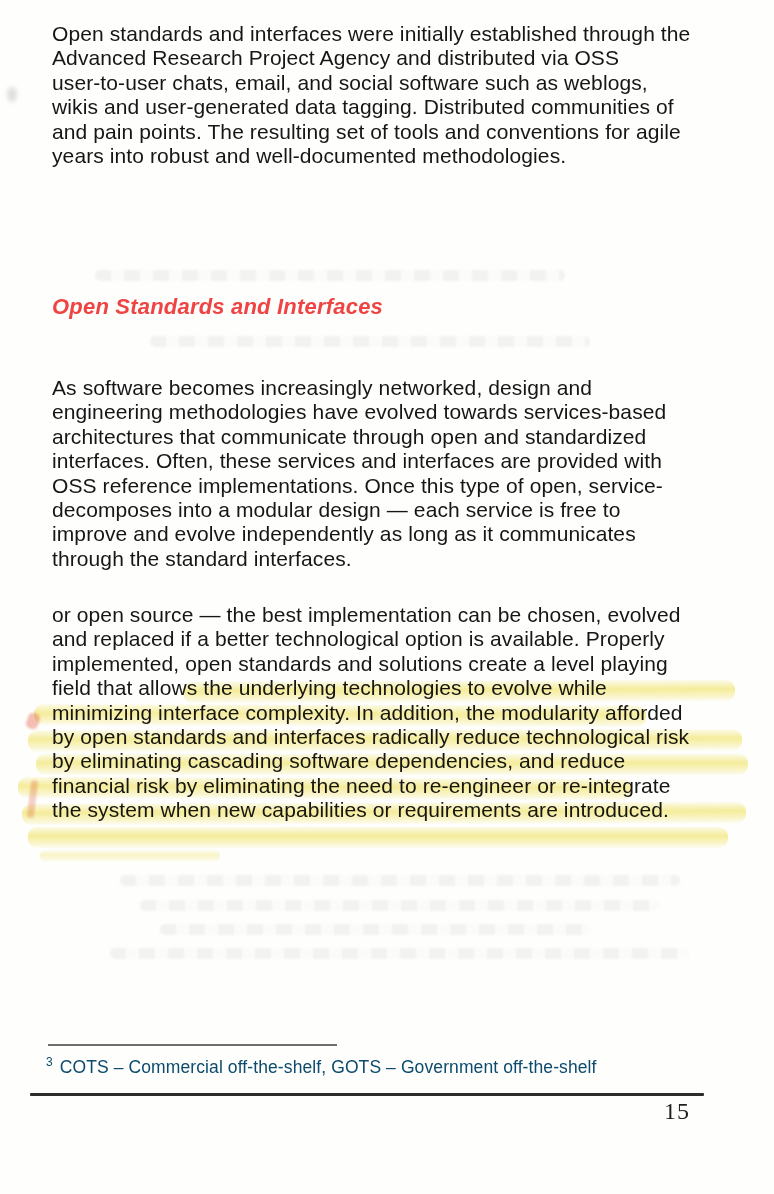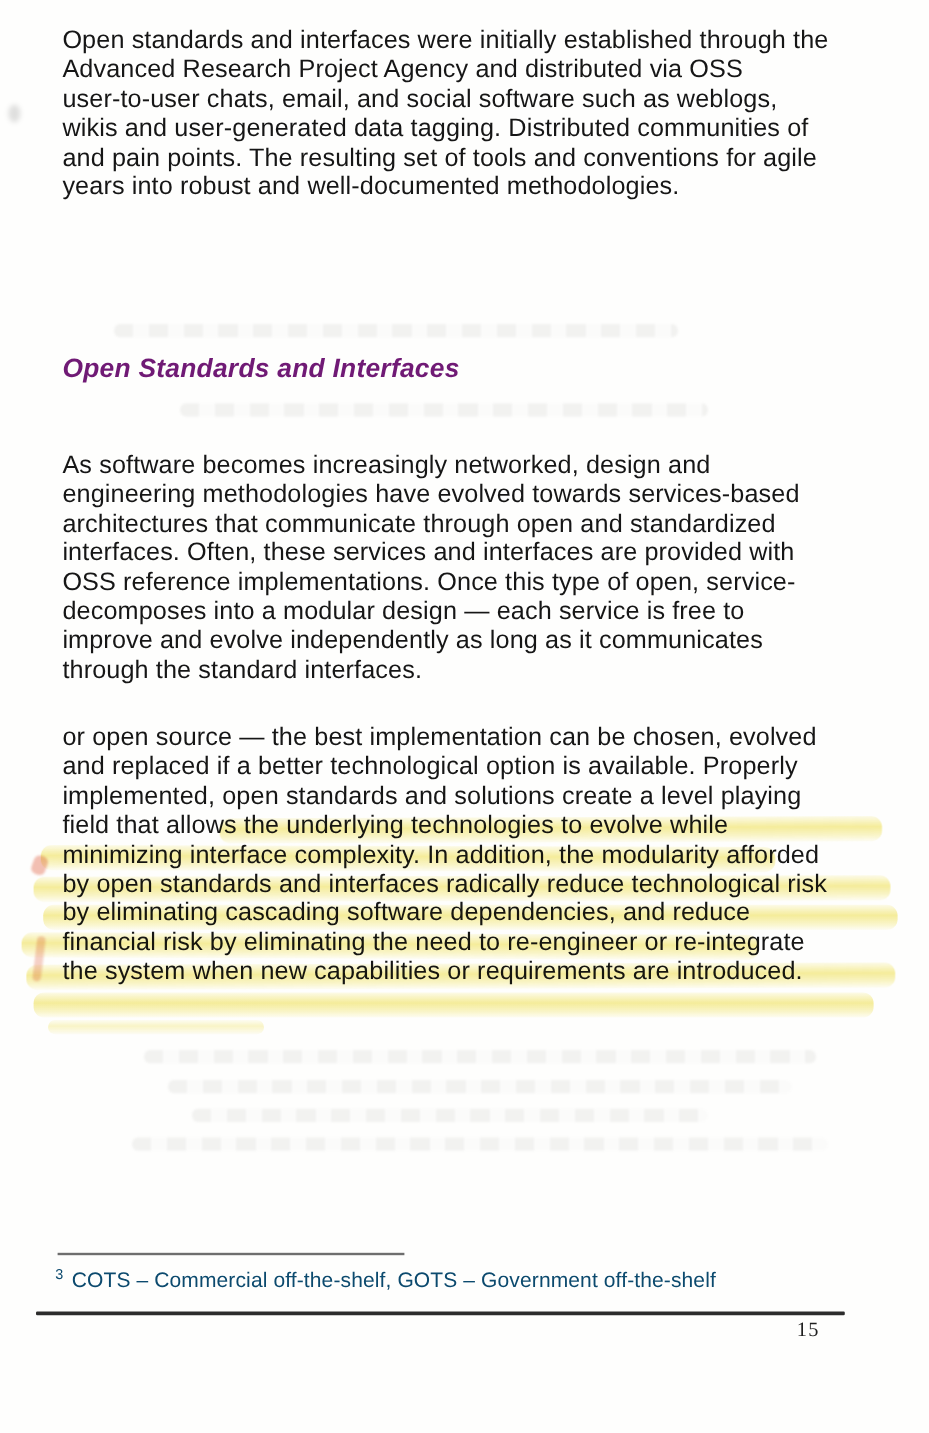--- a/index.html
+++ b/index.html
@@ -21,7 +21,7 @@
   .heading{
     position:absolute;left:52px;top:294px;
     font-size:22px;font-weight:bold;font-style:italic;
-    letter-spacing:0.2px;color:#701a75;
+    letter-spacing:0.2px;color:#ef4444;
   }
   sup.fnref{font-size:13px;vertical-align:super;line-height:0;}
   

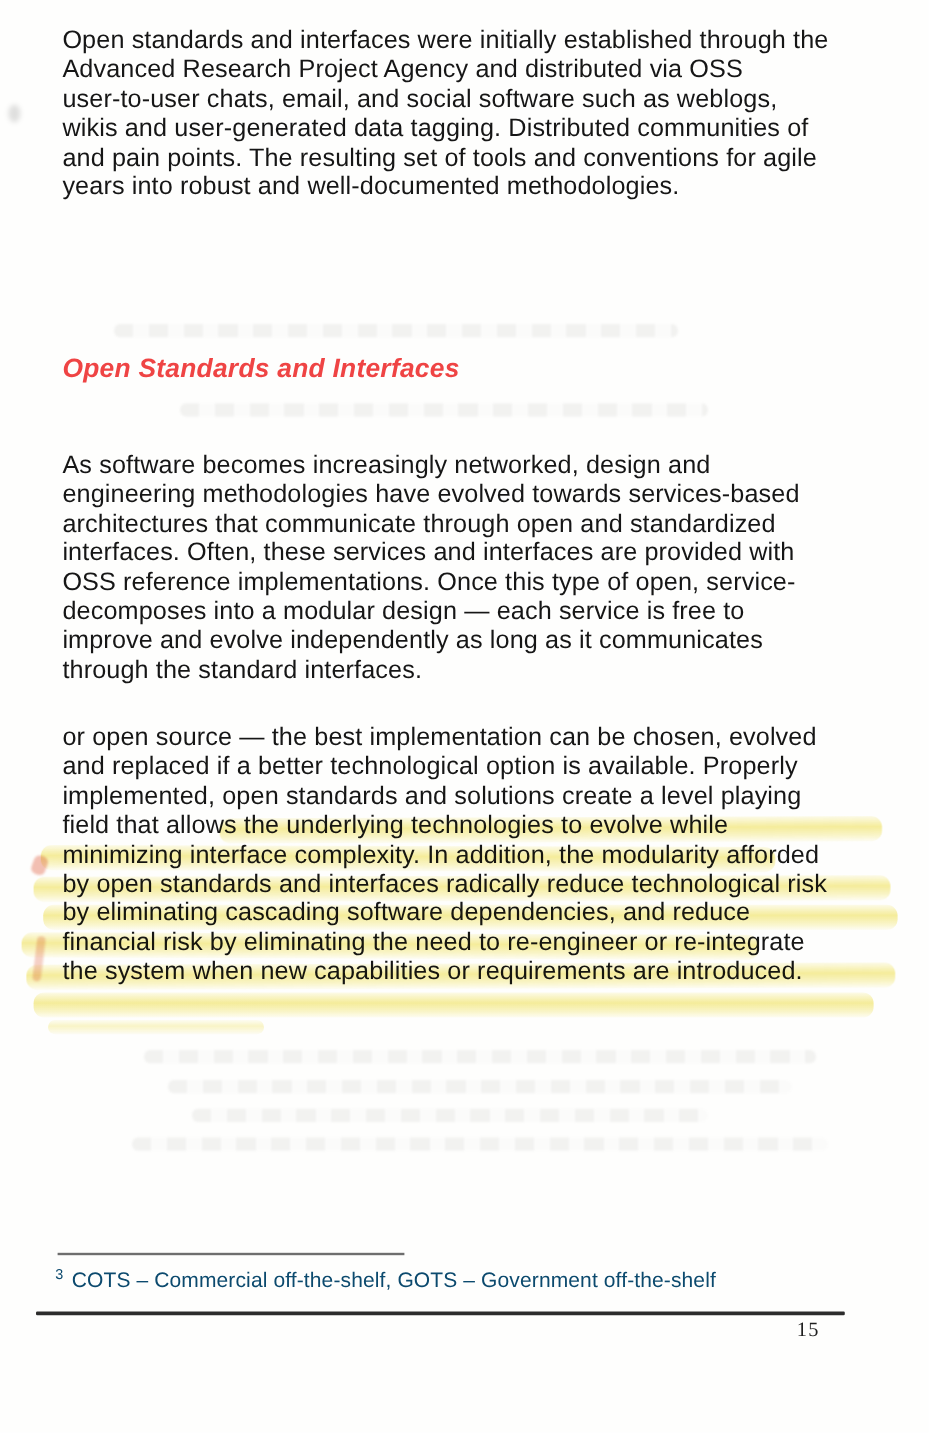--- a/index.html
+++ b/index.html
@@ -59,7 +59,7 @@
   .pagenum{
     position:absolute;left:664px;top:1098px;
     font-family:"Liberation Serif", serif;
-    font-size:17px;color:#1f1f1f;letter-spacing:1px;
+    font-size:24px;color:#1f1f1f;letter-spacing:1px;
   }
   .marginmark{position:absolute;left:7px;top:87px;width:10px;height:15px;background:rgba(0,0,0,0.12);border-radius:50%;filter:blur(2px);}
 </style>

